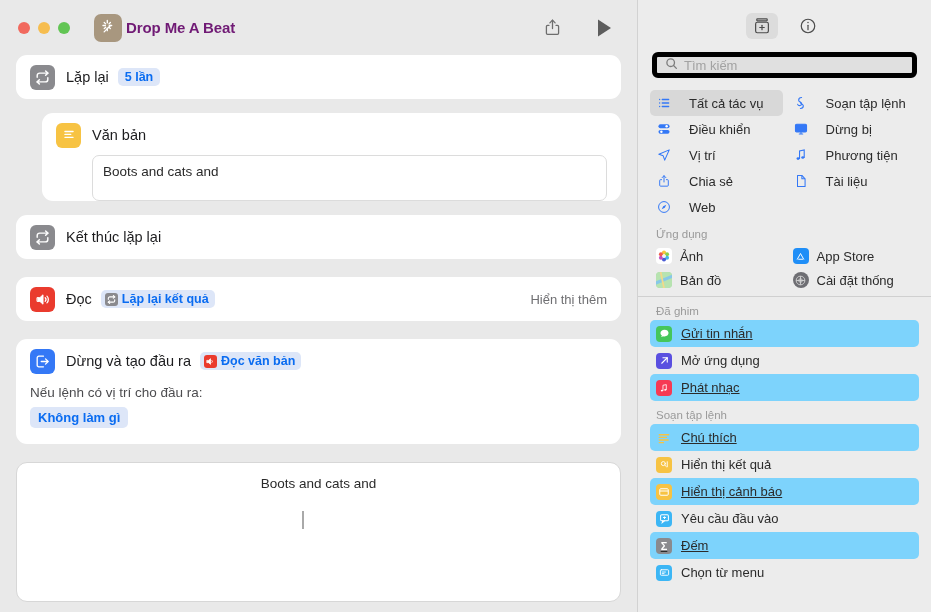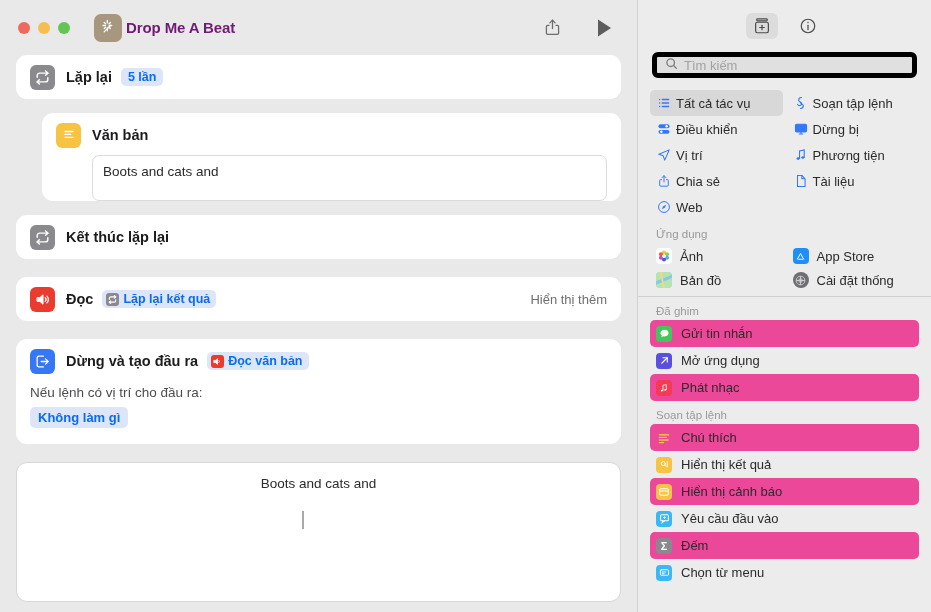--- a/index.html
+++ b/index.html
@@ -106,7 +106,7 @@
 
   .alabel {
     font-size: 14.5px;
-    font-weight: bold;
+    font-weight: normal;
     color: #1c1c1e;
     margin-left: 11px;
     white-space: nowrap;

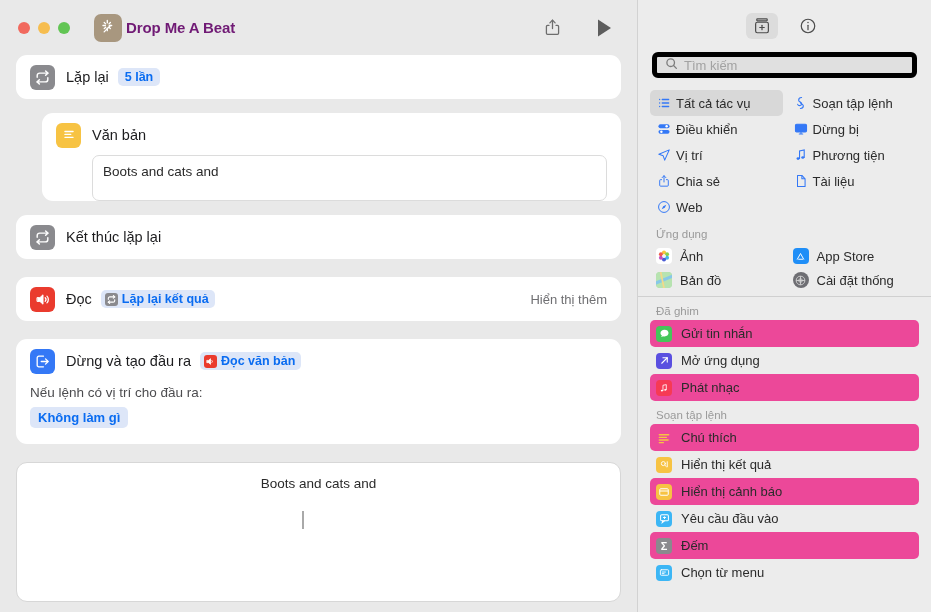--- a/index.html
+++ b/index.html
@@ -243,7 +243,7 @@
   .cat {
     display: flex;
     align-items: center;
-    gap: 4px;
+    gap: 17px;
     height: 26px;
     padding: 0 6px;
     border-radius: 5px;

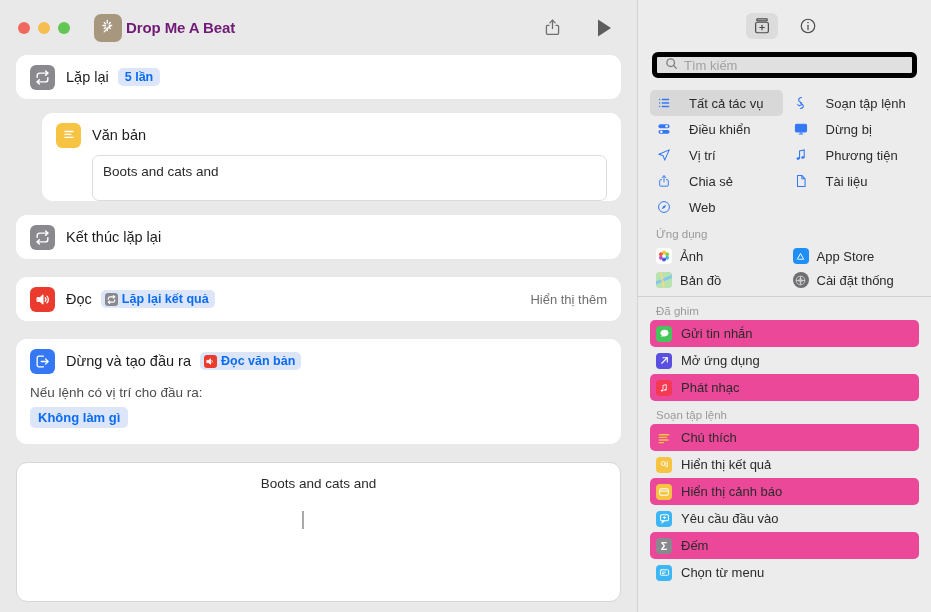--- a/index.html
+++ b/index.html
@@ -308,7 +308,7 @@
     color: #2b2b2b;
     white-space: nowrap;
   }
-  .litem.alt { background: #ec4899; }
+  .litem.alt { background: #7dd3fc; text-decoration: underline; }
   .litem .li {
     width: 16px; height: 16px;
     border-radius: 4px;

